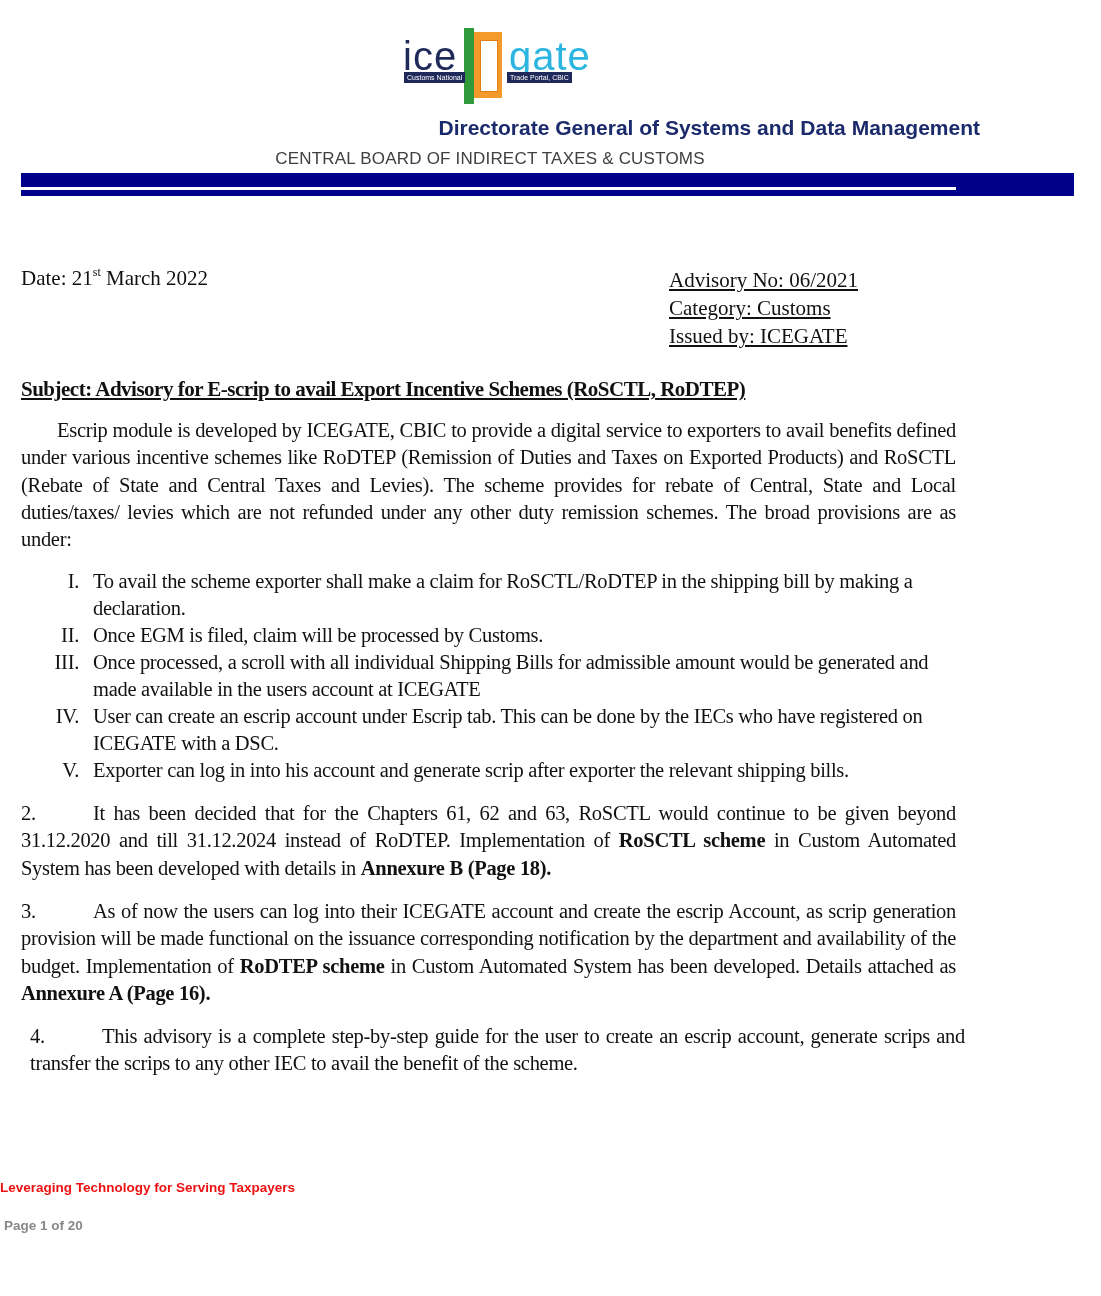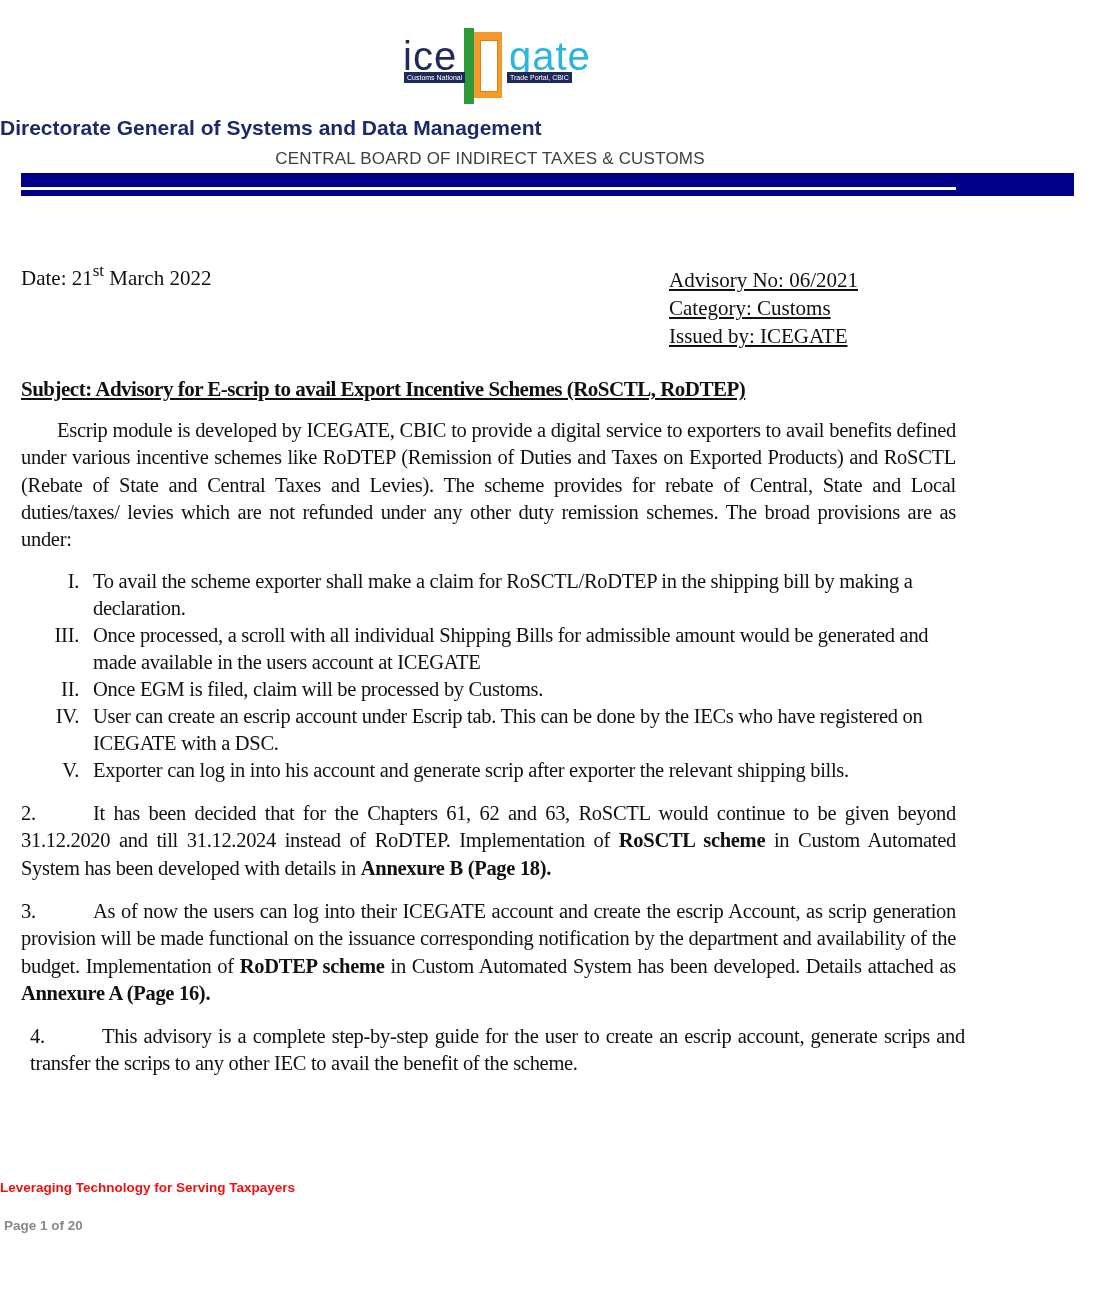--- a/index.html
+++ b/index.html
@@ -14,7 +14,7 @@
   .logo .door-orange { position: absolute; left: 74px; top: 10px; width: 28px; height: 66px; background: #f39a2a; }
   .logo .door-inner { position: absolute; left: 80px; top: 18px; width: 16px; height: 50px; background: #ffffff; border: 1px solid #e07f10; }
 
-  .org-title { position: absolute; left: 0; width: 980px; top: 116px; text-align: left; font-family: "Liberation Sans", sans-serif; font-weight: bold; font-size: 21px; color: #1b2a6b; }
+  .org-title { position: absolute; left: 0; width: 980px; top: 116px; text-align: right; font-family: "Liberation Sans", sans-serif; font-weight: bold; font-size: 21px; color: #1b2a6b; }
   .org-subtitle { position: absolute; left: 0; width: 980px; top: 149px; text-align: center; font-family: "Liberation Sans", sans-serif; font-size: 17px; color: #404040; letter-spacing: 0.2px; }
 
   .bar-main { position: absolute; left: 21px; top: 173px; width: 1053px; height: 14px; background: #00008b; }

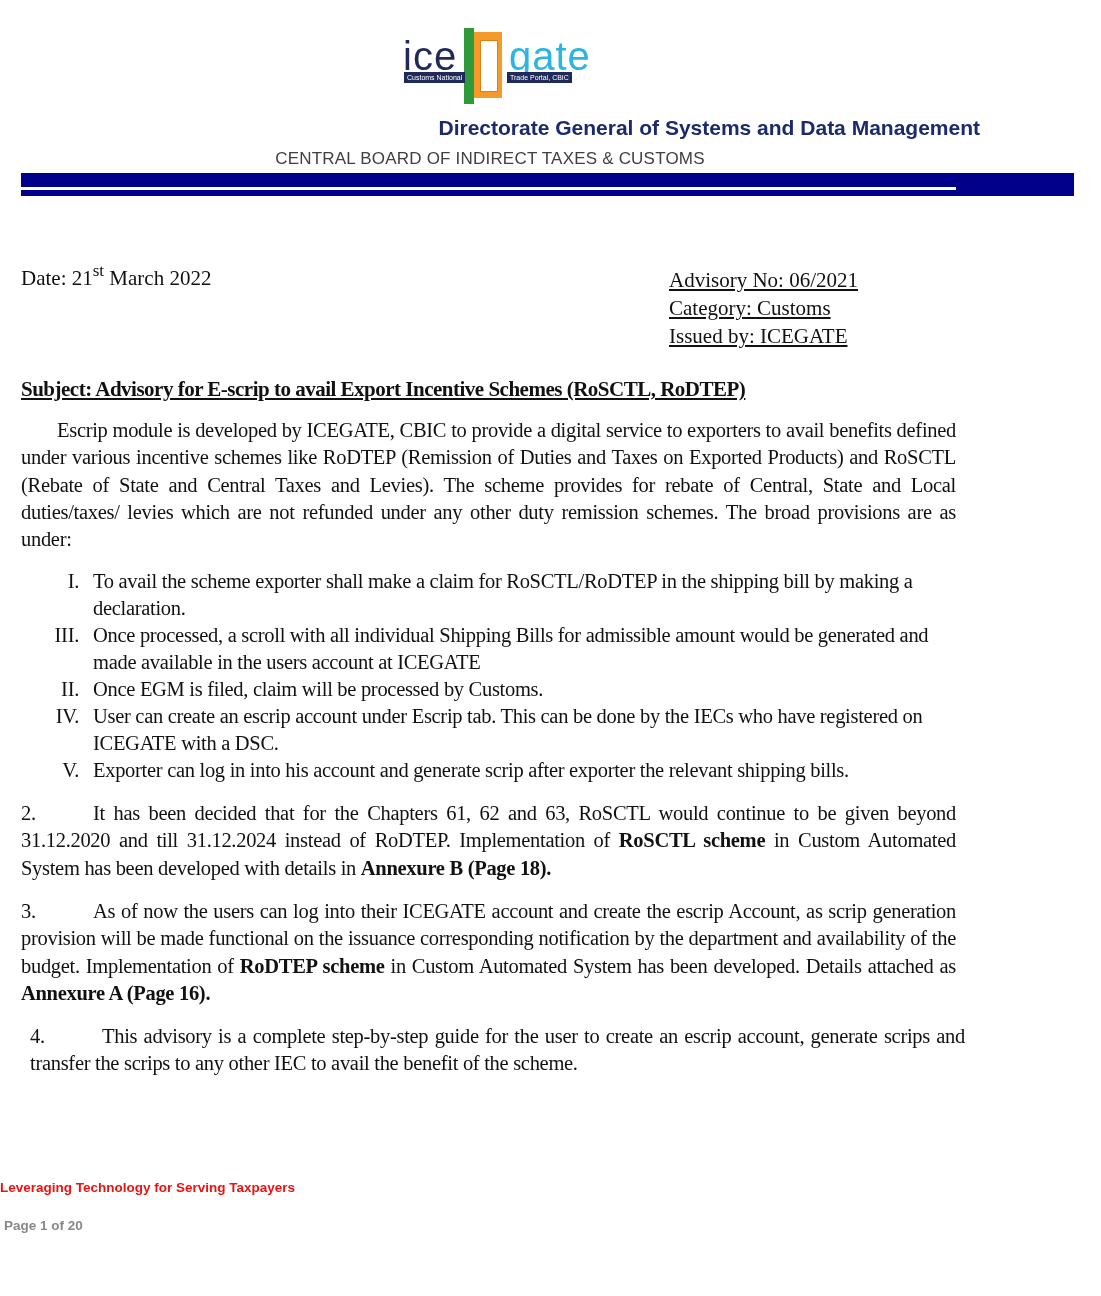--- a/index.html
+++ b/index.html
@@ -23,7 +23,7 @@
   .bar-bottom { position: absolute; left: 21px; top: 190px; width: 1053px; height: 6px; background: #00008b; }
 
   .date { position: absolute; left: 21px; top: 266px; font-size: 21px; }
-  .date sup { font-size: 17px; vertical-align: 9px; line-height: 0; }
+  .date sup { font-size: 12px; vertical-align: 9px; line-height: 0; }
   .meta { position: absolute; left: 669px; top: 266px; font-size: 21px; line-height: 28px; text-decoration: underline; }
 
   .subject { position: absolute; left: 21px; top: 377px; font-size: 21px; font-weight: bold; text-decoration: underline; letter-spacing: -0.5px; }

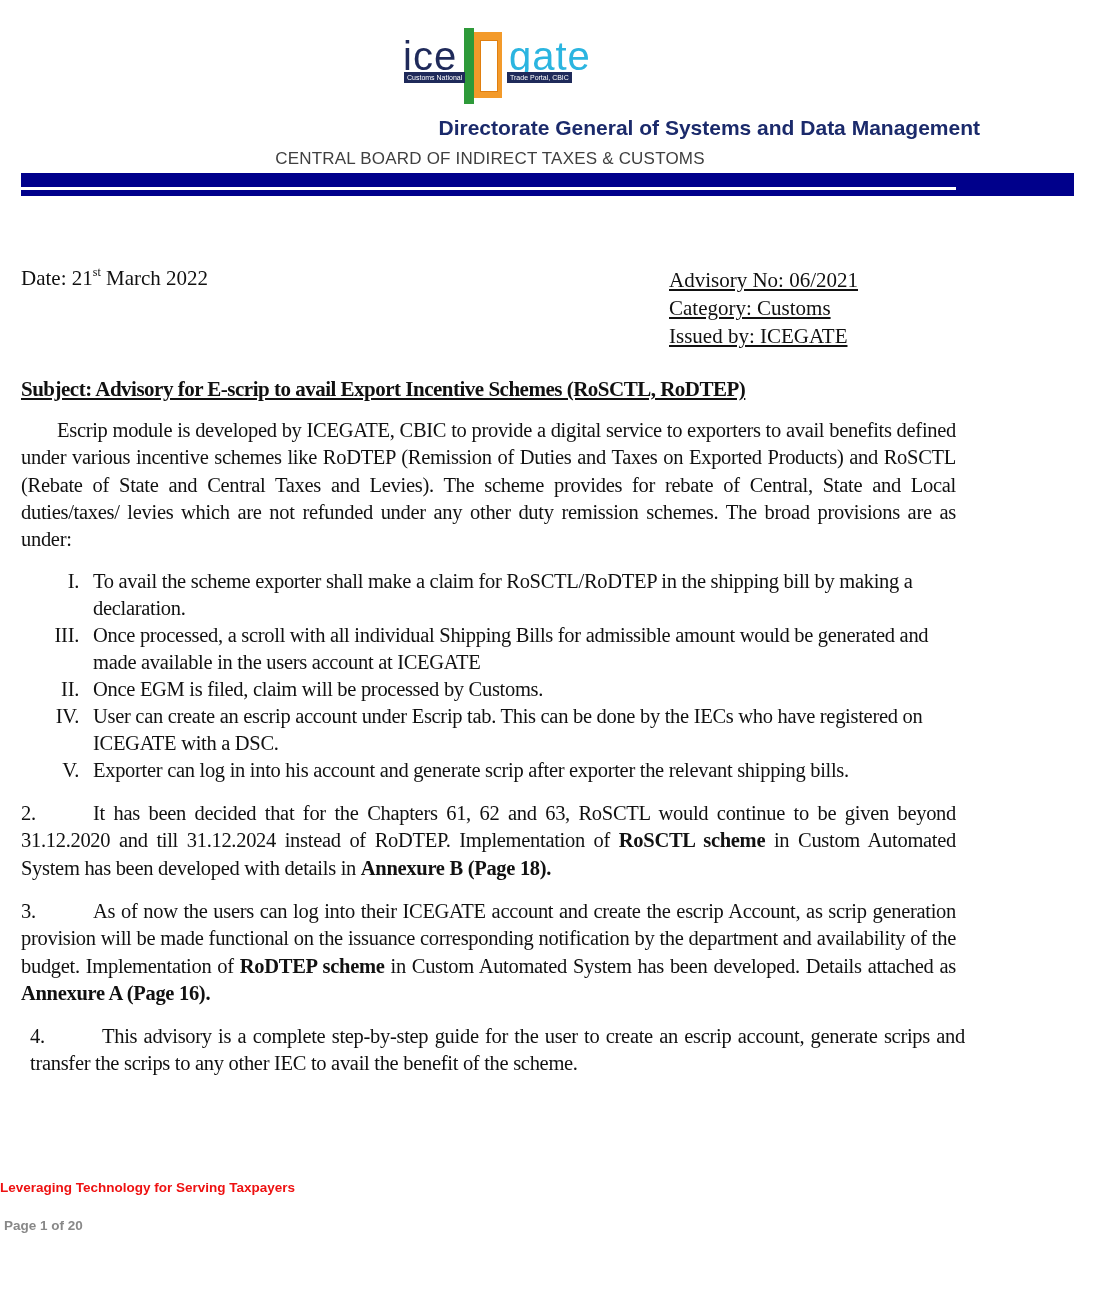--- a/index.html
+++ b/index.html
@@ -83,12 +83,12 @@
     <span class="txt">To avail the scheme exporter shall make a claim for RoSCTL/RoDTEP in the shipping bill by making a declaration.</span>
   </div>
   <div class="list-item">
+    <span class="num">II.</span>
+    <span class="txt">Once EGM is filed, claim will be processed by Customs.</span>
+  </div>
+  <div class="list-item">
     <span class="num">III.</span>
     <span class="txt">Once processed, a scroll with all individual Shipping Bills for admissible amount would be generated and made available in the users account at ICEGATE</span>
-  </div>
-  <div class="list-item">
-    <span class="num">II.</span>
-    <span class="txt">Once EGM is filed, claim will be processed by Customs.</span>
   </div>
   <div class="list-item">
     <span class="num">IV.</span>

